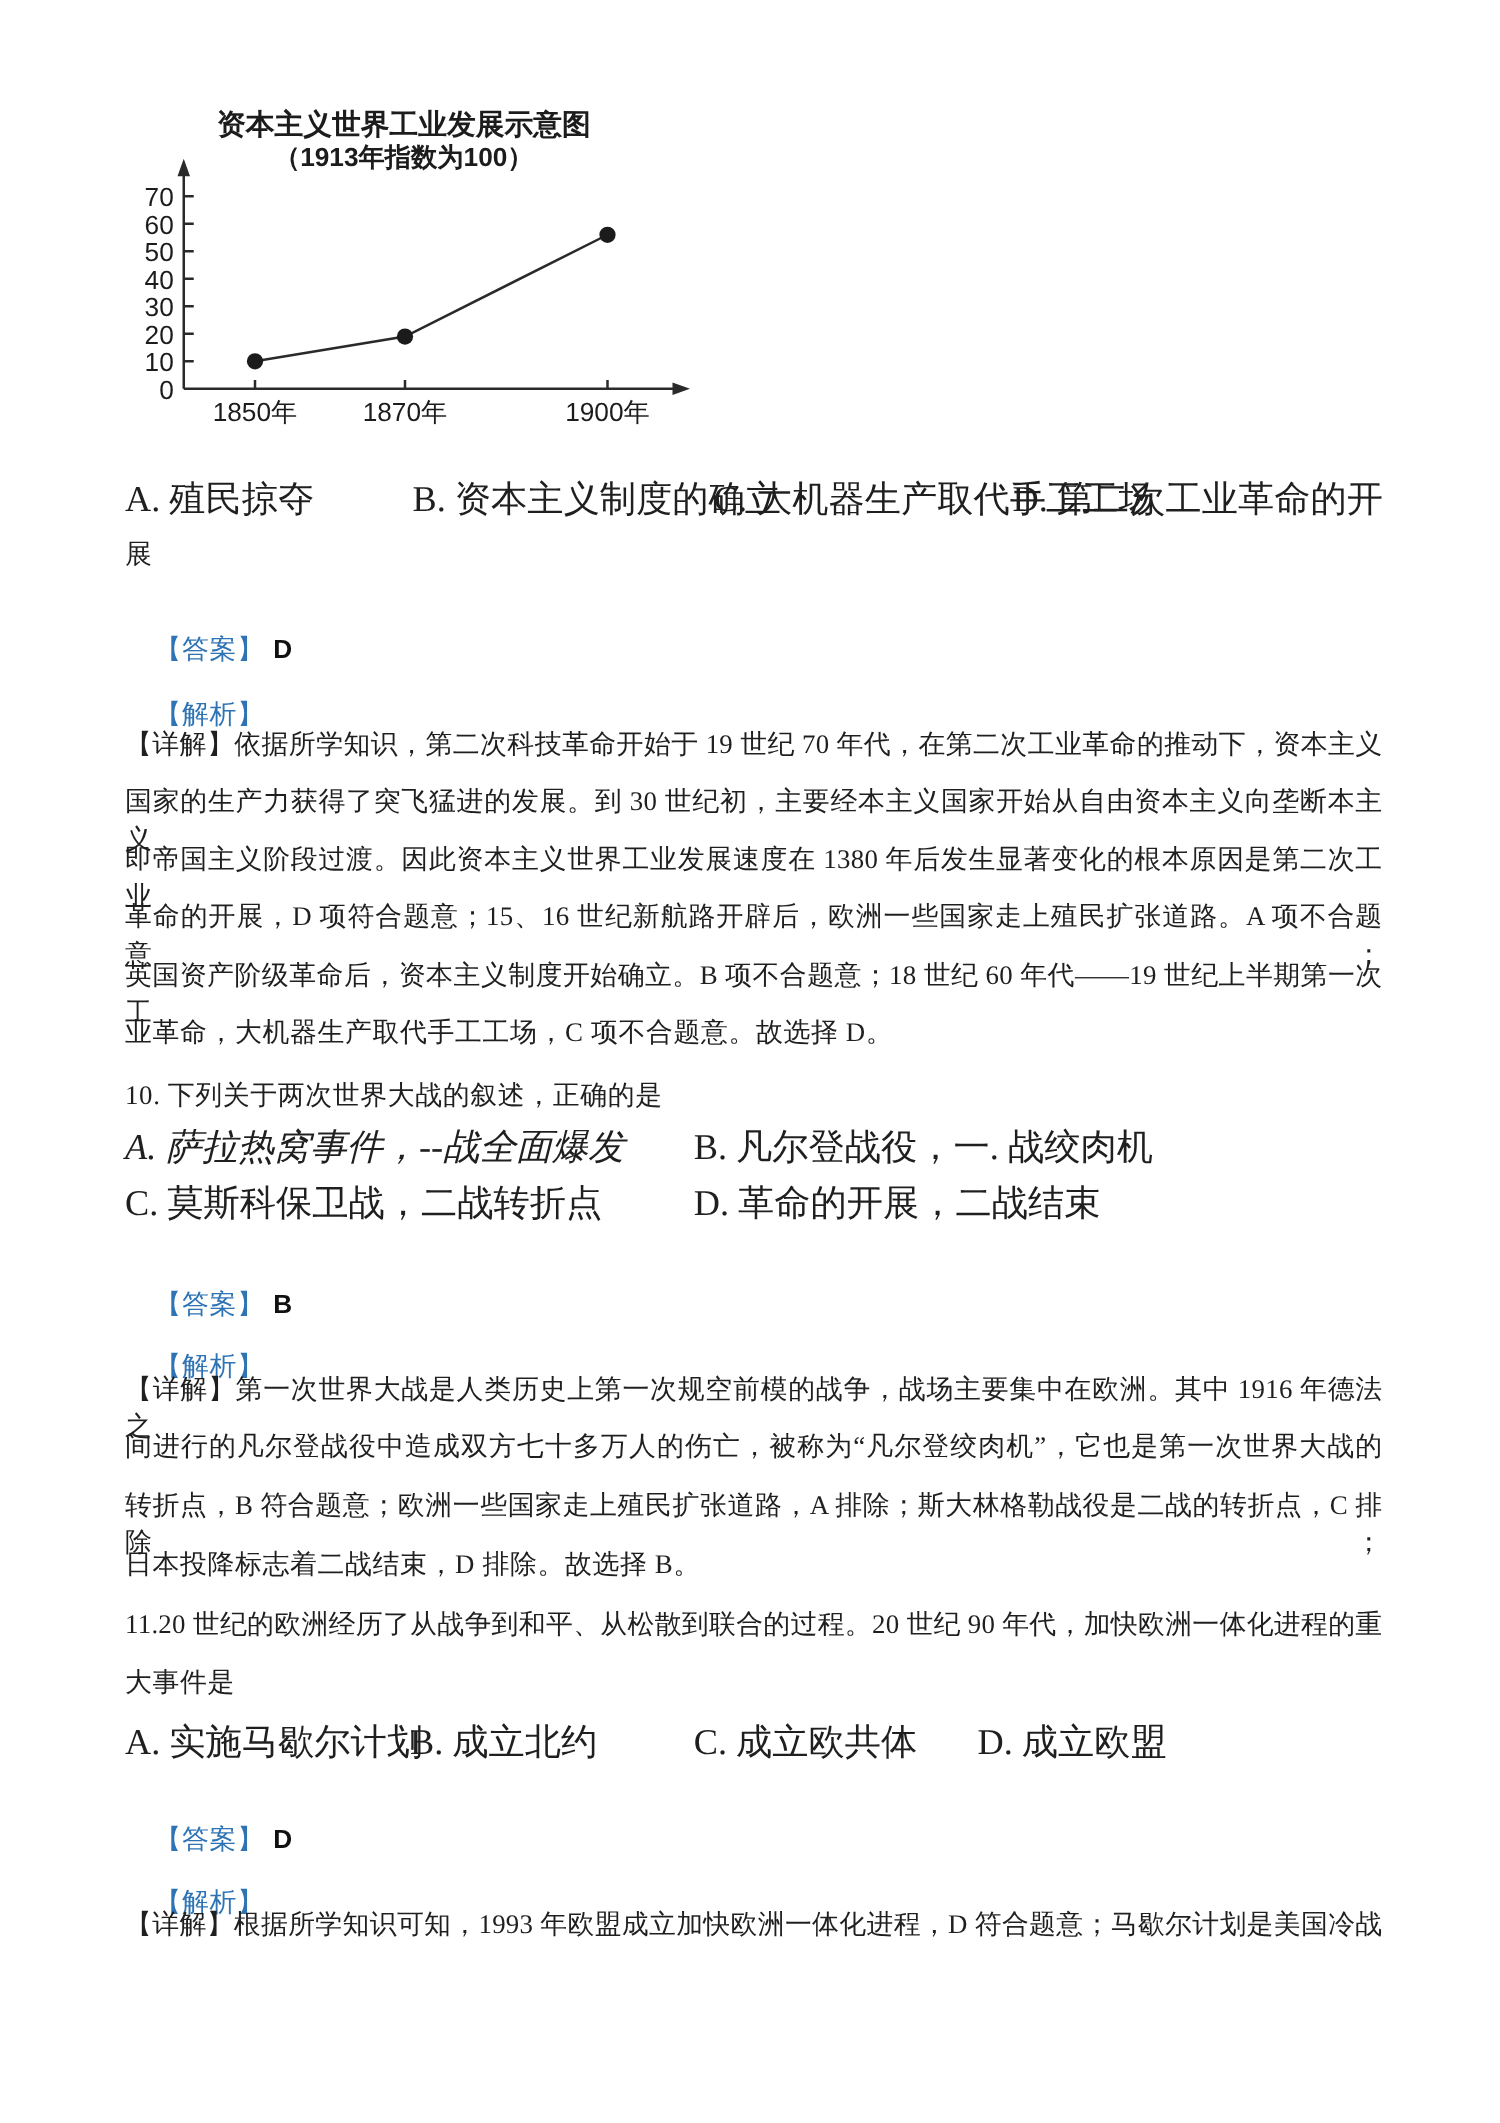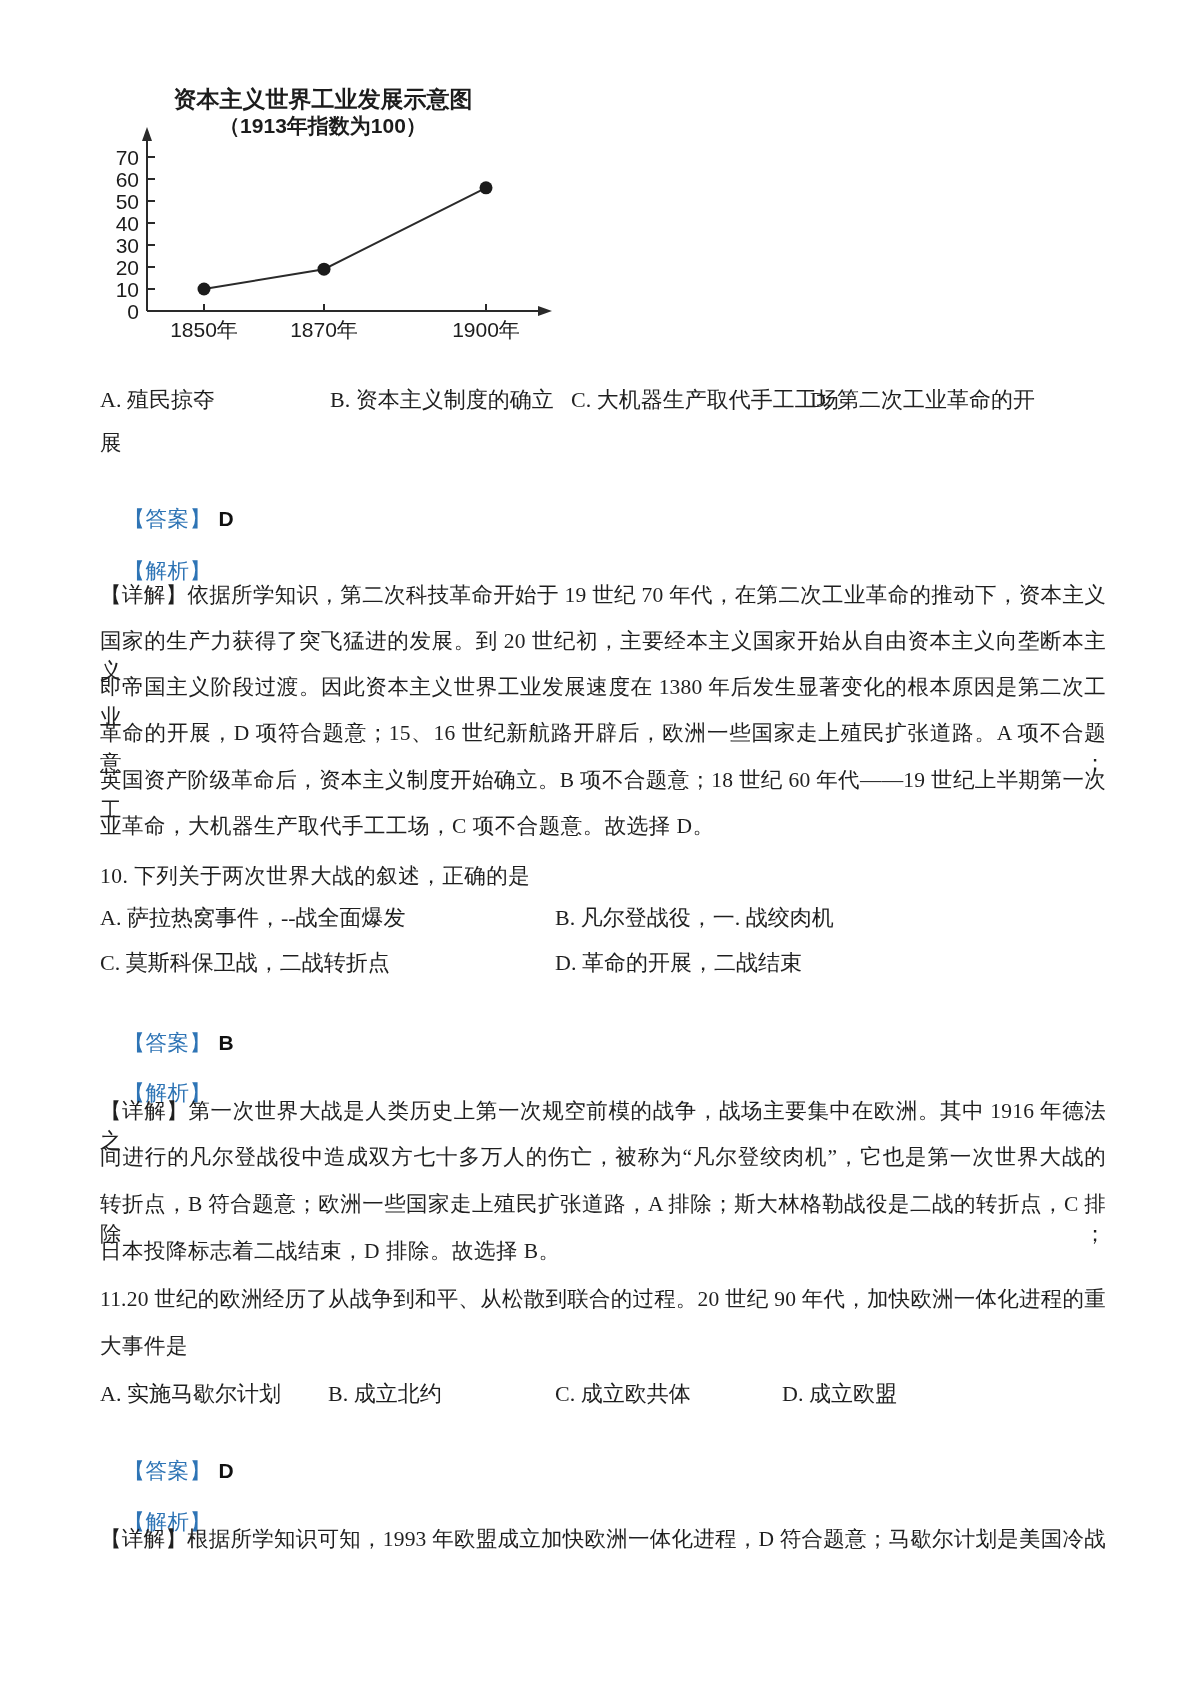--- a/index.html
+++ b/index.html
@@ -26,7 +26,7 @@
     text-justify:inter-character;
     letter-spacing:0.2px;
   }
-  .optrow{position:absolute;left:100px;width:1006px;height:30px;font-size:22px;line-height:30px;}
+  .optrow{position:absolute;left:100px;width:1006px;height:30px;font-size:29px;line-height:30px;}
   .opt{position:absolute;top:0;white-space:nowrap;}
   .blab{color:#2e74b5;}
   .ans{

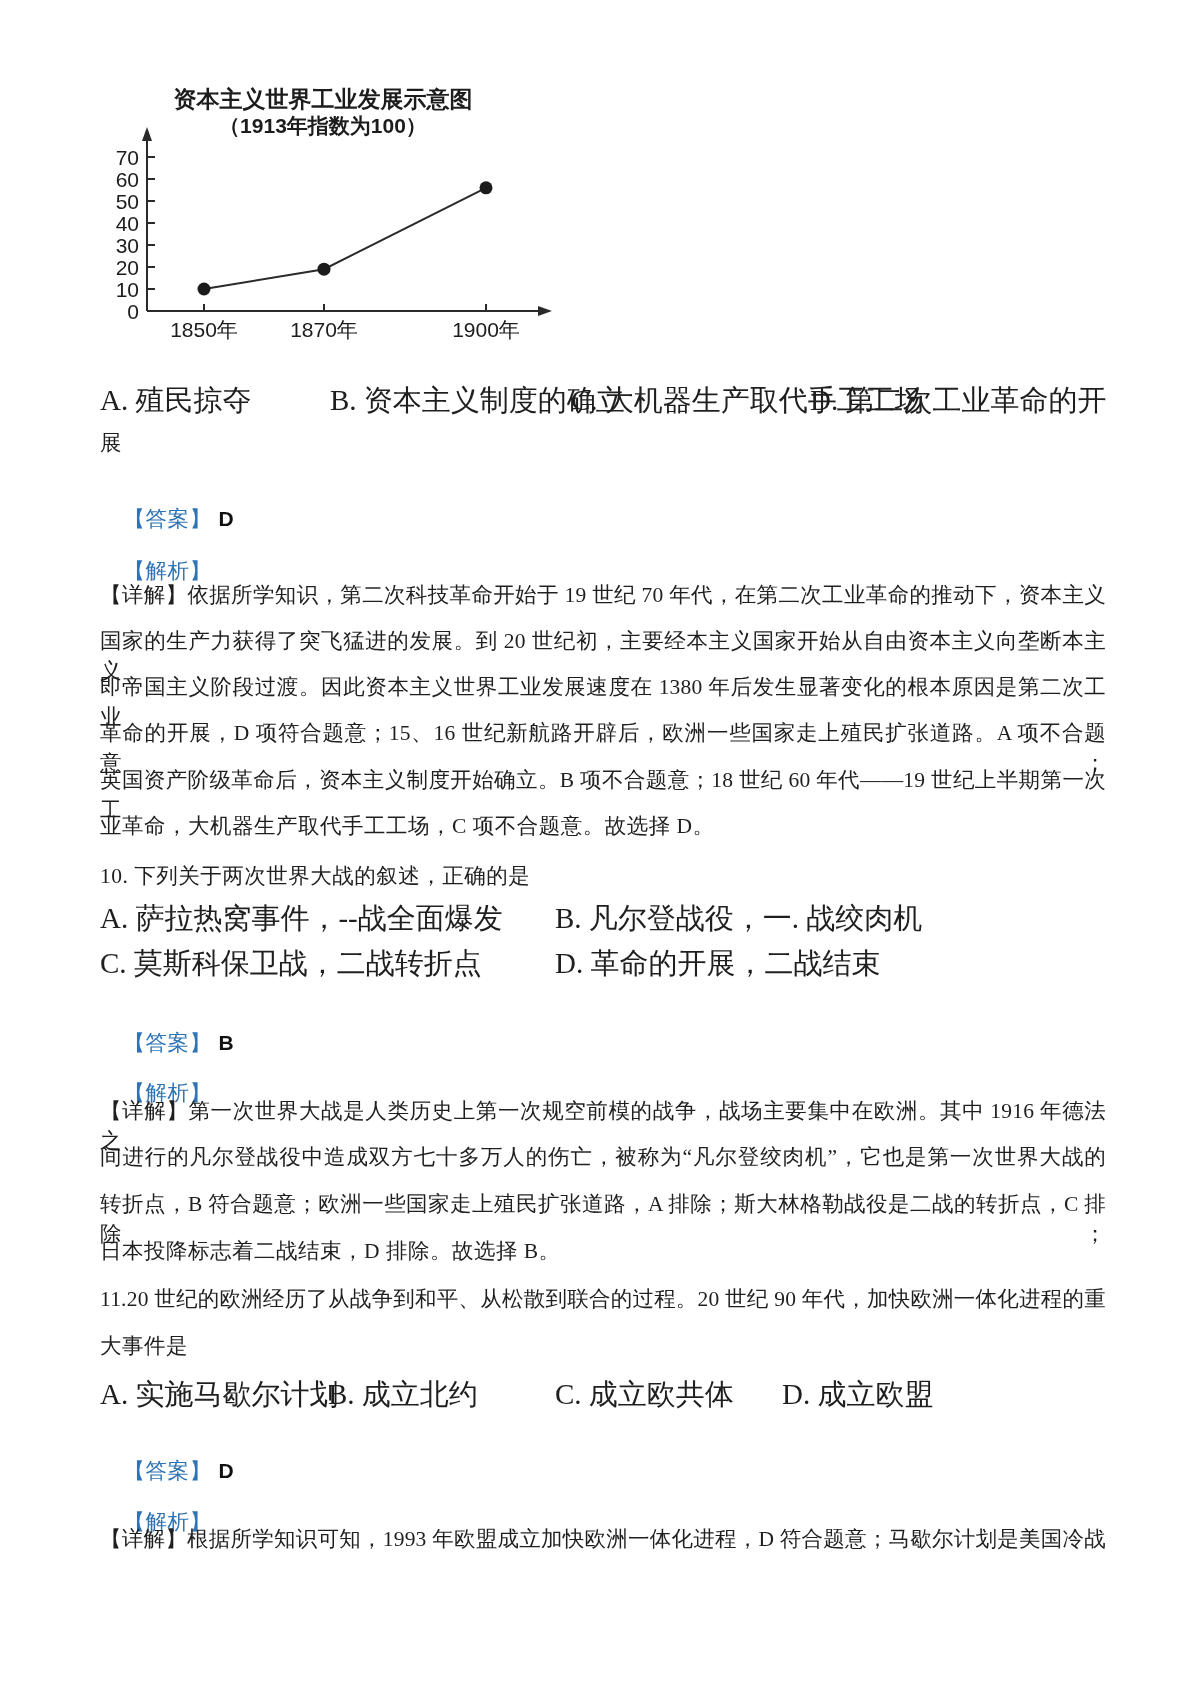--- a/index.html
+++ b/index.html
@@ -95,7 +95,7 @@
   </div>
 
   <div class="line jline" style="top:580px;">【详解】依据所学知识，第二次科技革命开始于 19 世纪 70 年代，在第二次工业革命的推动下，资本主义</div>
-  <div class="line jline" style="top:626px;">国家的生产力获得了突飞猛进的发展。到 20 世纪初，主要经本主义国家开始从自由资本主义向垄断本主义</div>
+  <div class="line jline" style="top:626px;">国家的生产力获得了突飞猛进的发展。到 30 世纪初，主要经本主义国家开始从自由资本主义向垄断本主义</div>
   <div class="line jline" style="top:672px;">即帝国主义阶段过渡。因此资本主义世界工业发展速度在 1380 年后发生显著变化的根本原因是第二次工业</div>
   <div class="line jline" style="top:718px;">革命的开展，D 项符合题意；15、16 世纪新航路开辟后，欧洲一些国家走上殖民扩张道路。A 项不合题意；</div>
   <div class="line jline" style="top:765px;">英国资产阶级革命后，资本主义制度开始确立。B 项不合题意；18 世纪 60 年代——19 世纪上半期第一次工</div>

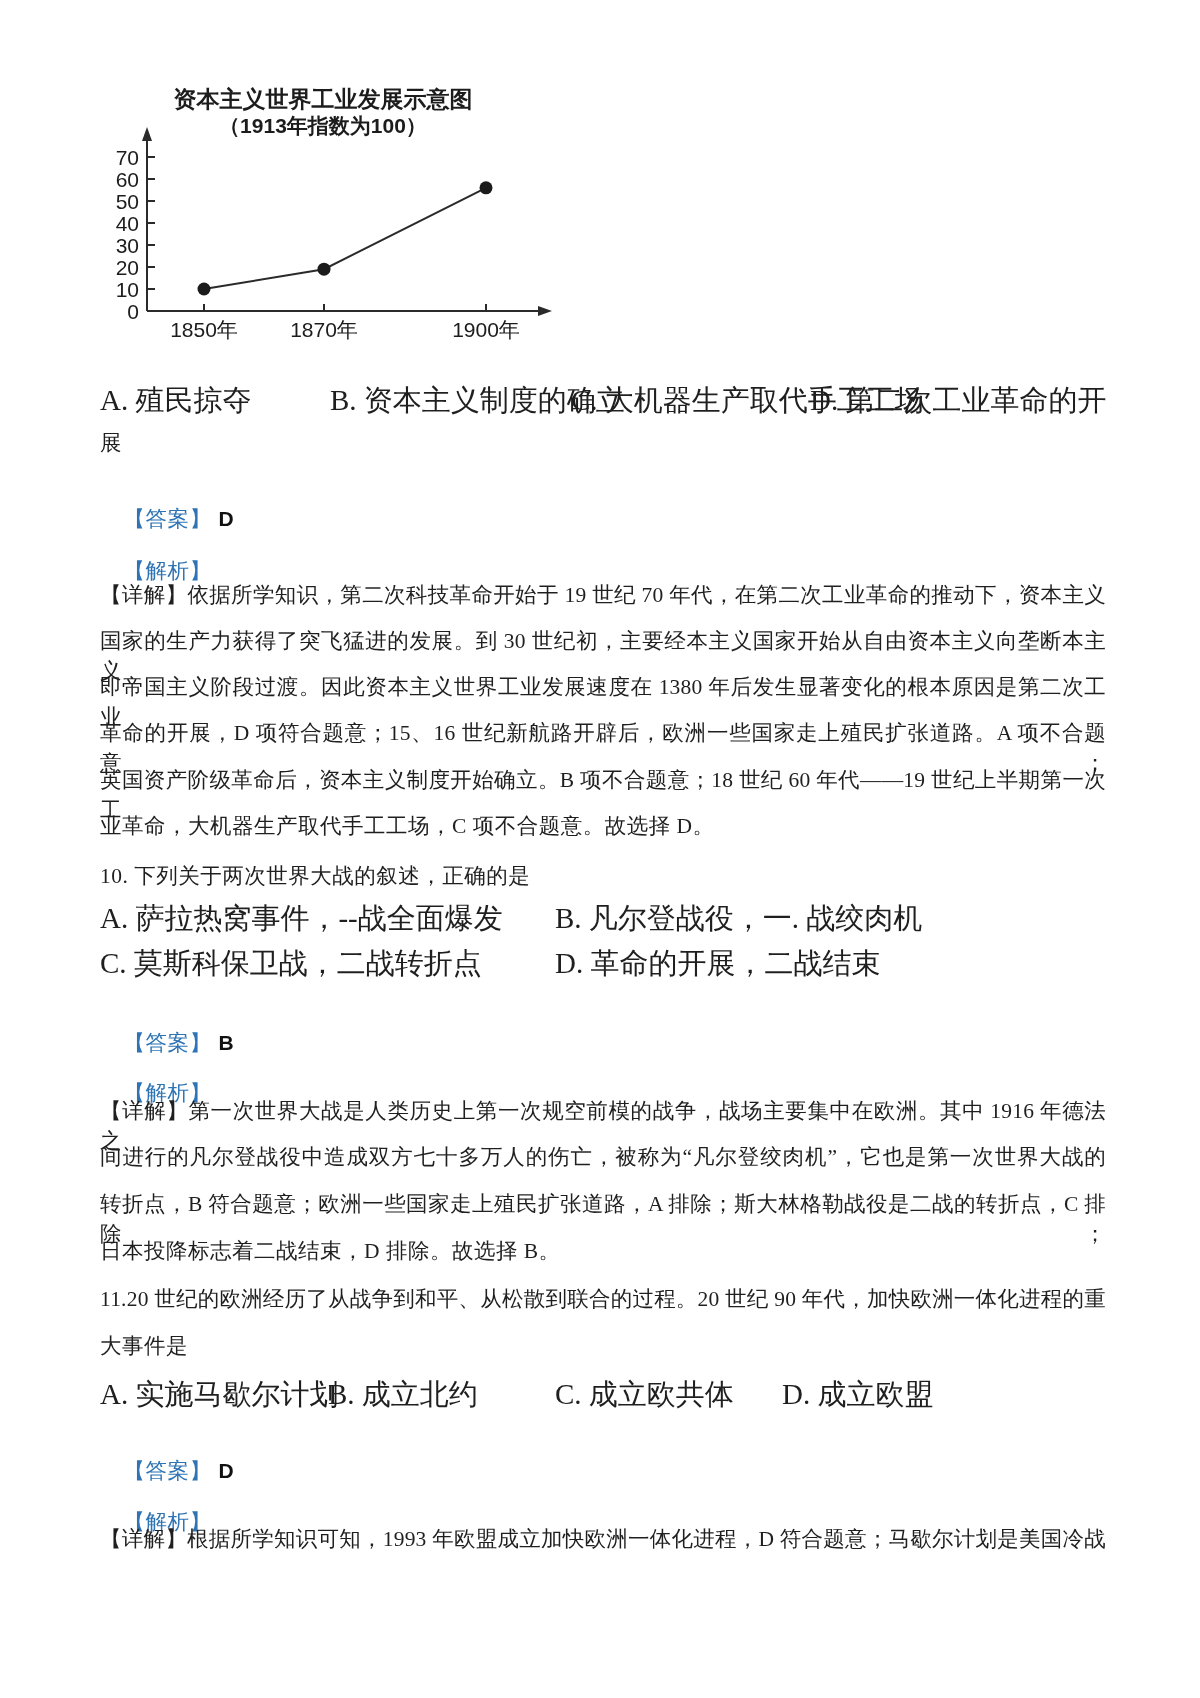--- a/index.html
+++ b/index.html
@@ -103,7 +103,7 @@
 
   <div class="line" style="top:861px;">10. 下列关于两次世界大战的叙述，正确的是</div>
   <div class="optrow" style="top:903px;">
-    <span class="opt" style="left:0px;">A. 萨拉热窝事件，--战全面爆发</span>
+    <span class="opt" style="left:0px;font-style:italic;">A. 萨拉热窝事件，--战全面爆发</span>
     <span class="opt" style="left:455px;">B. 凡尔登战役，一. 战绞肉机</span>
   </div>
   <div class="optrow" style="top:948px;">

